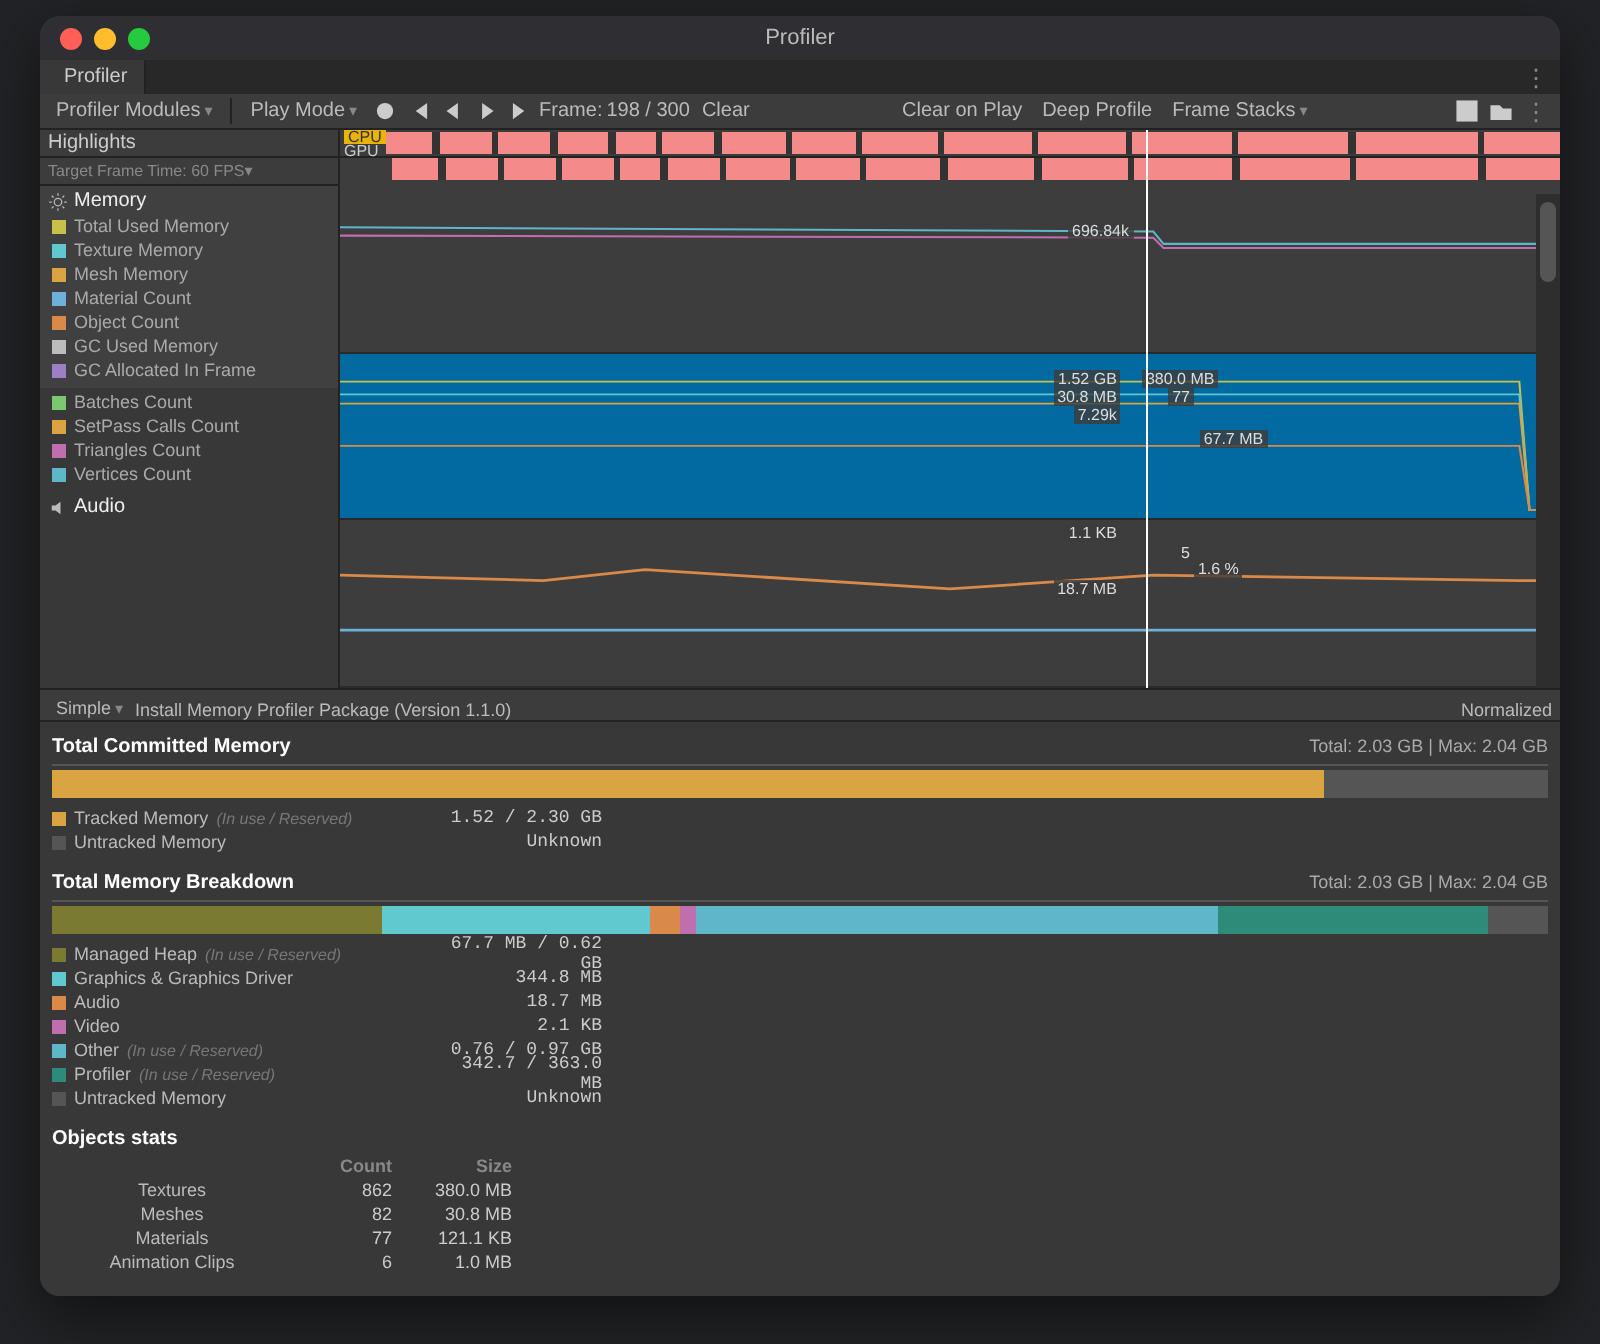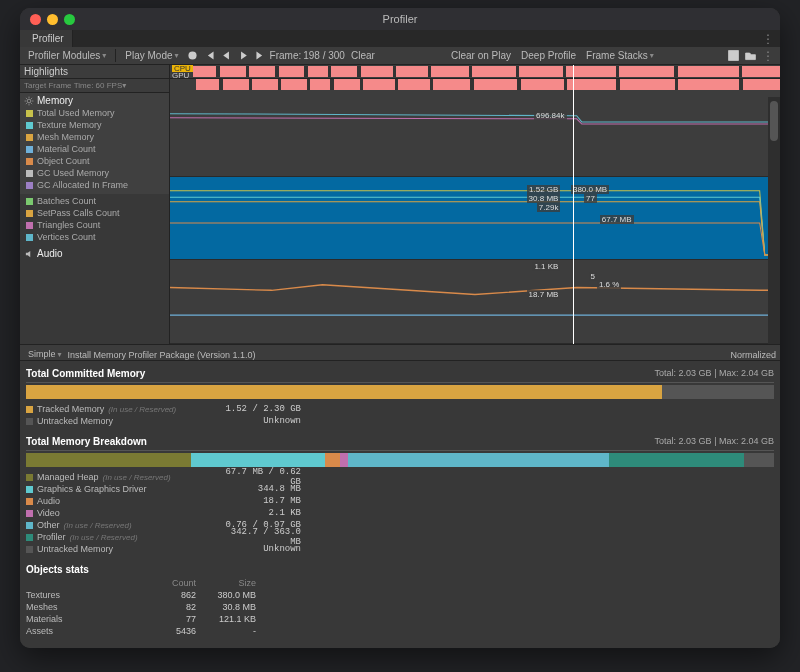--- a/index.html
+++ b/index.html
@@ -61,7 +61,7 @@
   .stats { margin-top: 6px;}
   .statrow { display: flex; height: 12px; font-size: 9px;}
   .statrow .c0 { width: 120px; color: #bbb;} .statrow .c1 { width: 50px; text-align: right;} .statrow .c2 { width: 60px; text-align: right;}
-  .statrow.h { color: #888; }
+  .statrow.h { color: #888; font-weight: bold; }
 </style>
 </head>
 <body>

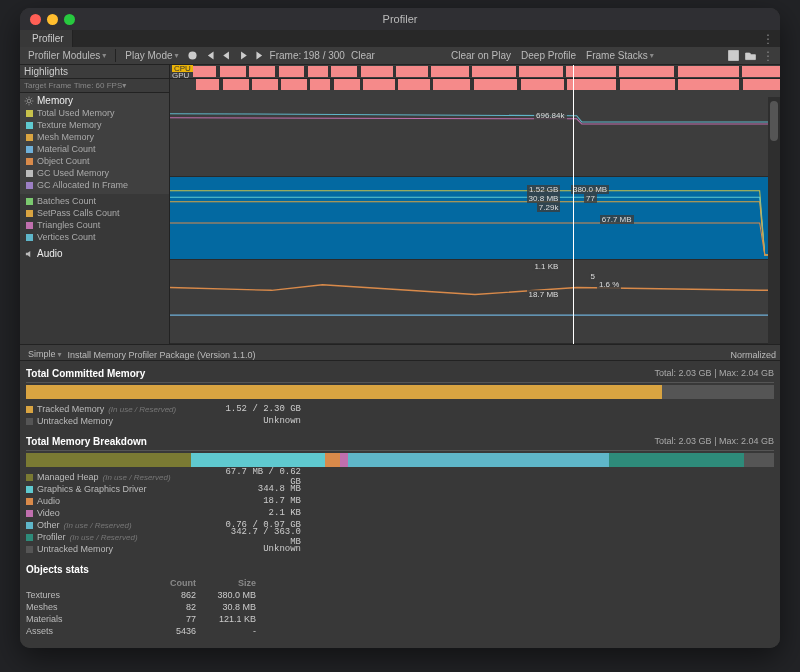--- a/index.html
+++ b/index.html
@@ -60,7 +60,7 @@
   .kv .val { width: 85px; text-align: right; color: #ccc; font-family: Liberation Mono, monospace;}
   .stats { margin-top: 6px;}
   .statrow { display: flex; height: 12px; font-size: 9px;}
-  .statrow .c0 { width: 120px; color: #bbb;} .statrow .c1 { width: 50px; text-align: right;} .statrow .c2 { width: 60px; text-align: right;}
+  .statrow .c0 { width: 120px; color: #bbb; text-align: center;} .statrow .c1 { width: 50px; text-align: right;} .statrow .c2 { width: 60px; text-align: right;}
   .statrow.h { color: #888; font-weight: bold; }
 </style>
 </head>

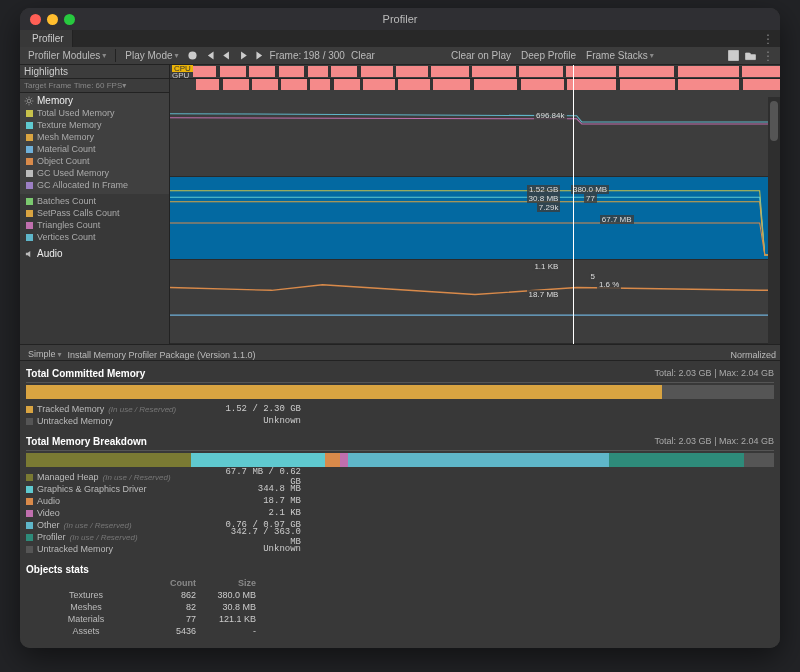--- a/index.html
+++ b/index.html
@@ -424,6 +424,11 @@
             <div class="c2">121.1 KB</div>
           </div>
           <div class="statrow">
+            <div class="c0">Animation Clips</div>
+            <div class="c1">6</div>
+            <div class="c2">1.0 MB</div>
+          </div>
+          <div class="statrow">
             <div class="c0">Assets</div>
             <div class="c1">5436</div>
             <div class="c2">-</div>

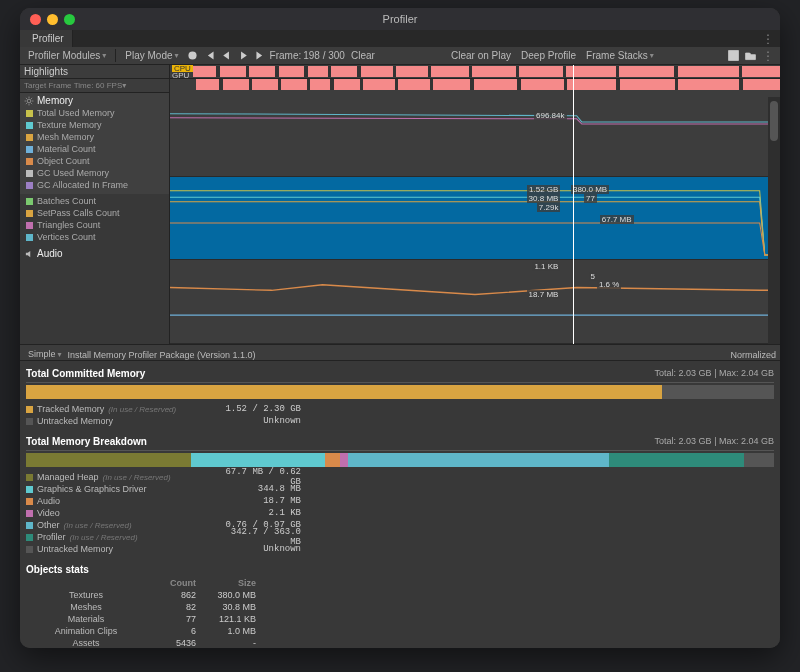--- a/index.html
+++ b/index.html
@@ -428,11 +428,6 @@
             <div class="c1">6</div>
             <div class="c2">1.0 MB</div>
           </div>
-          <div class="statrow">
-            <div class="c0">Assets</div>
-            <div class="c1">5436</div>
-            <div class="c2">-</div>
-          </div>
         </div>
 
     </div>

